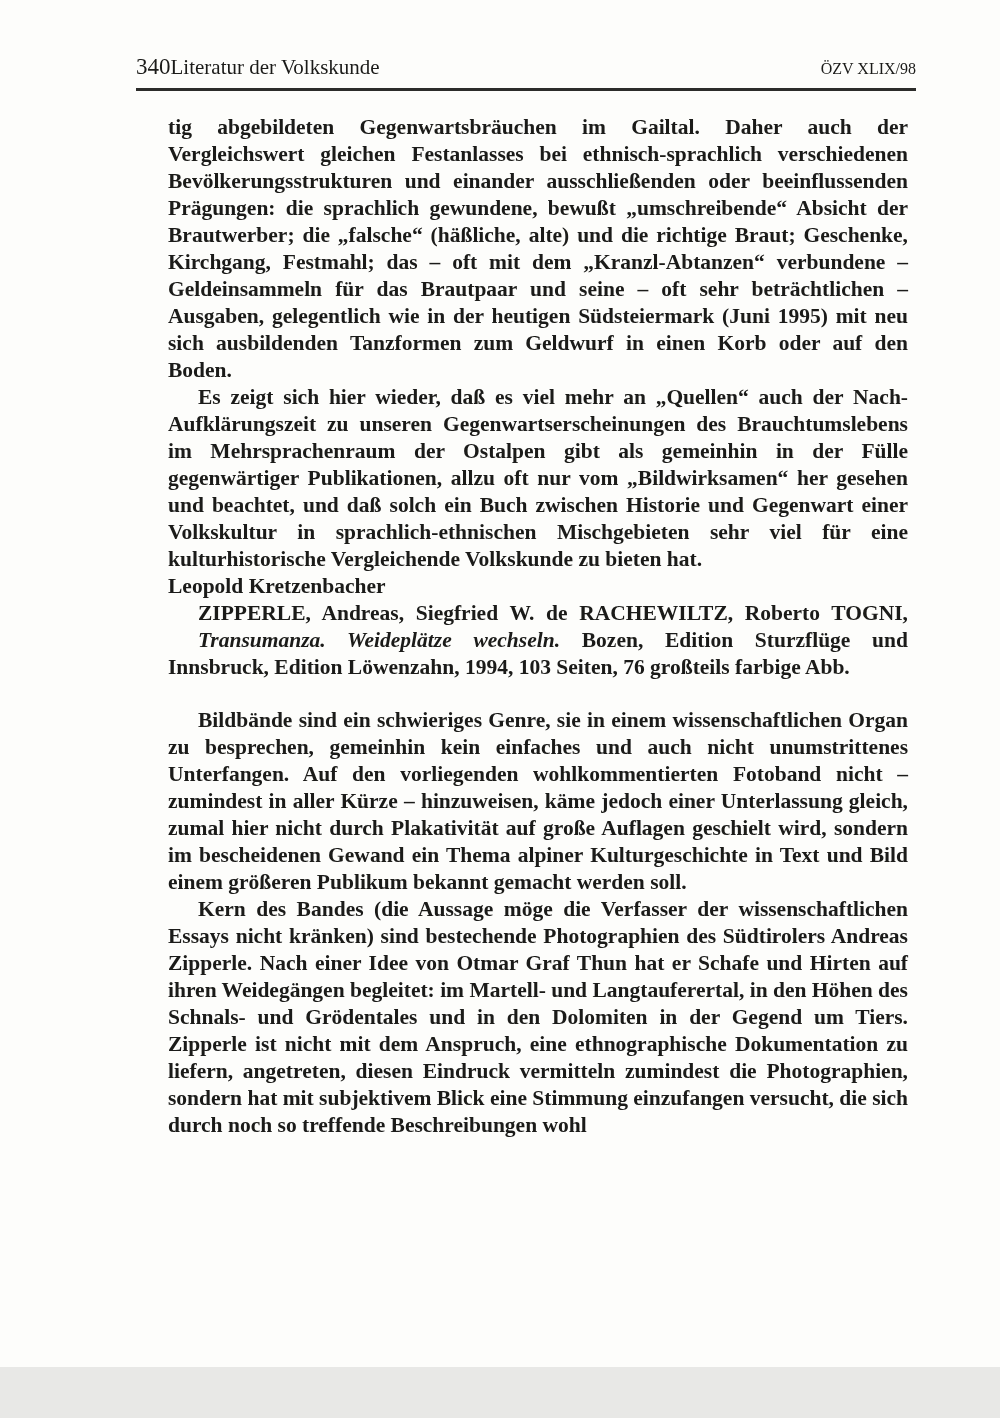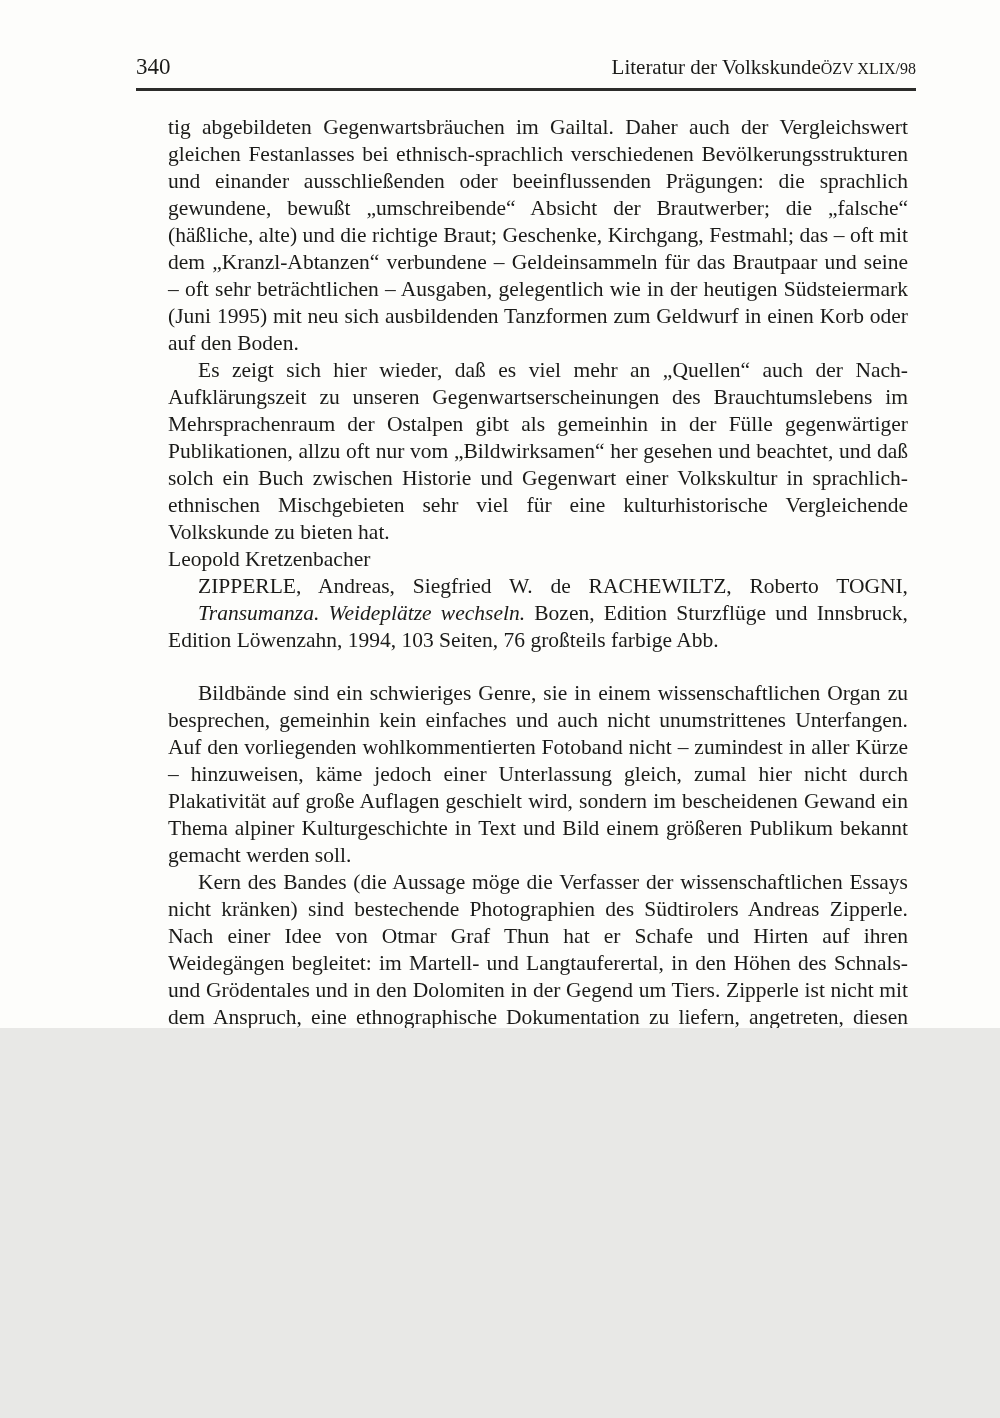--- a/index.html
+++ b/index.html
@@ -10,7 +10,7 @@
   .page {
     position: relative;
     width: 1000px;
-    height: 1028px;
+    height: 1367px;
     margin: 0 auto;
     background: #fdfdfb;
     color: #1b1b19;

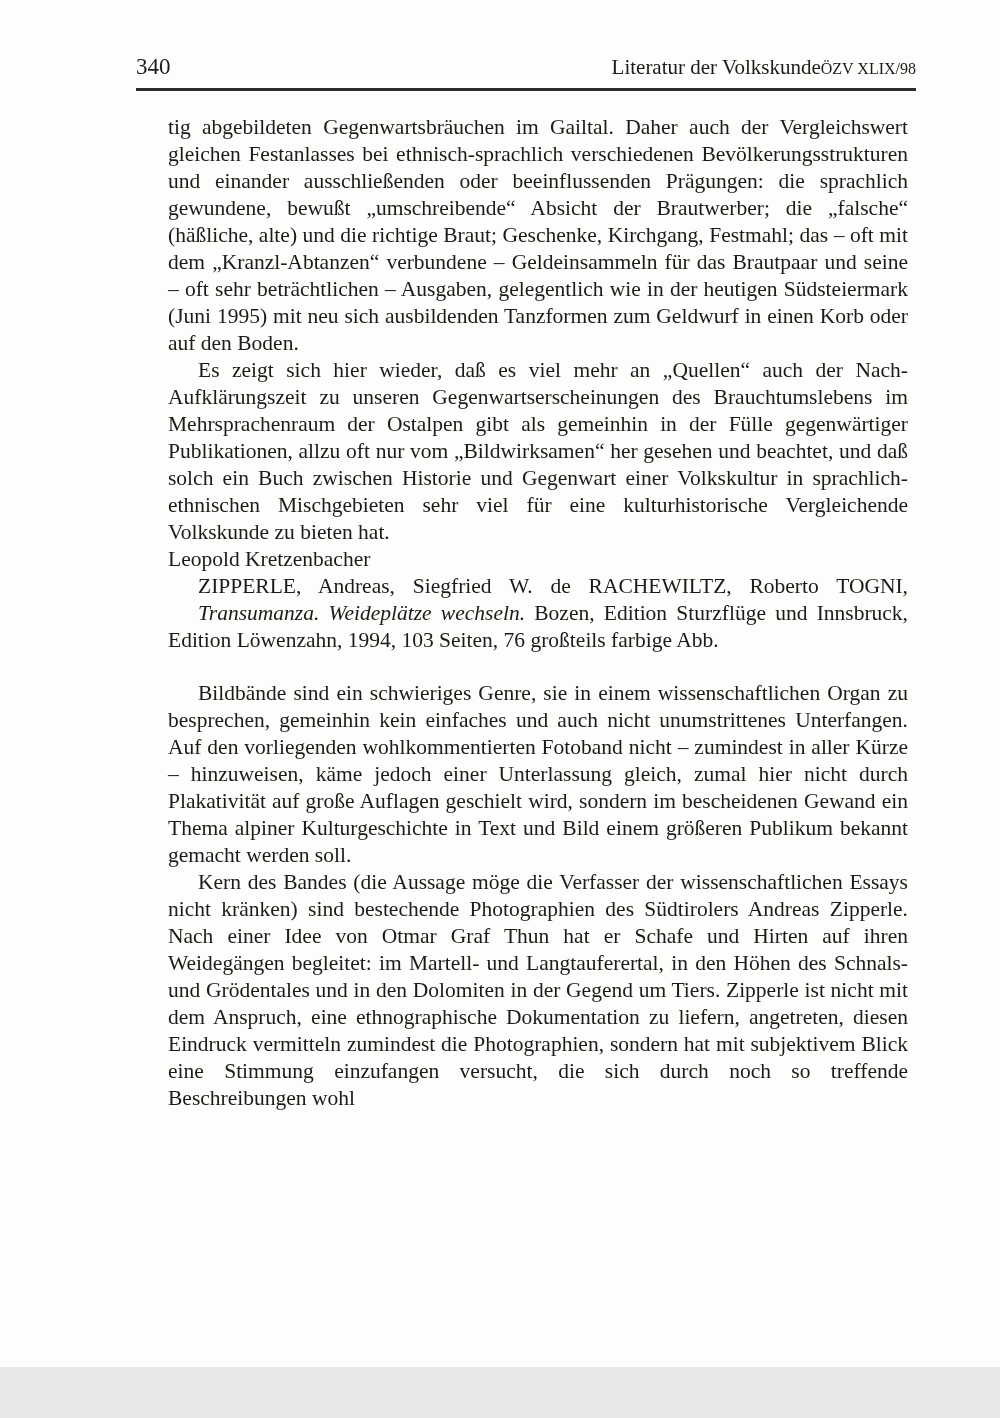--- a/index.html
+++ b/index.html
@@ -32,7 +32,7 @@
   }
   .running-head .section-title {
     flex: 1 1 auto;
-    text-align: right;
+    text-align: left;
     font-size: 21px;
   }
   .running-head .journal-ref {

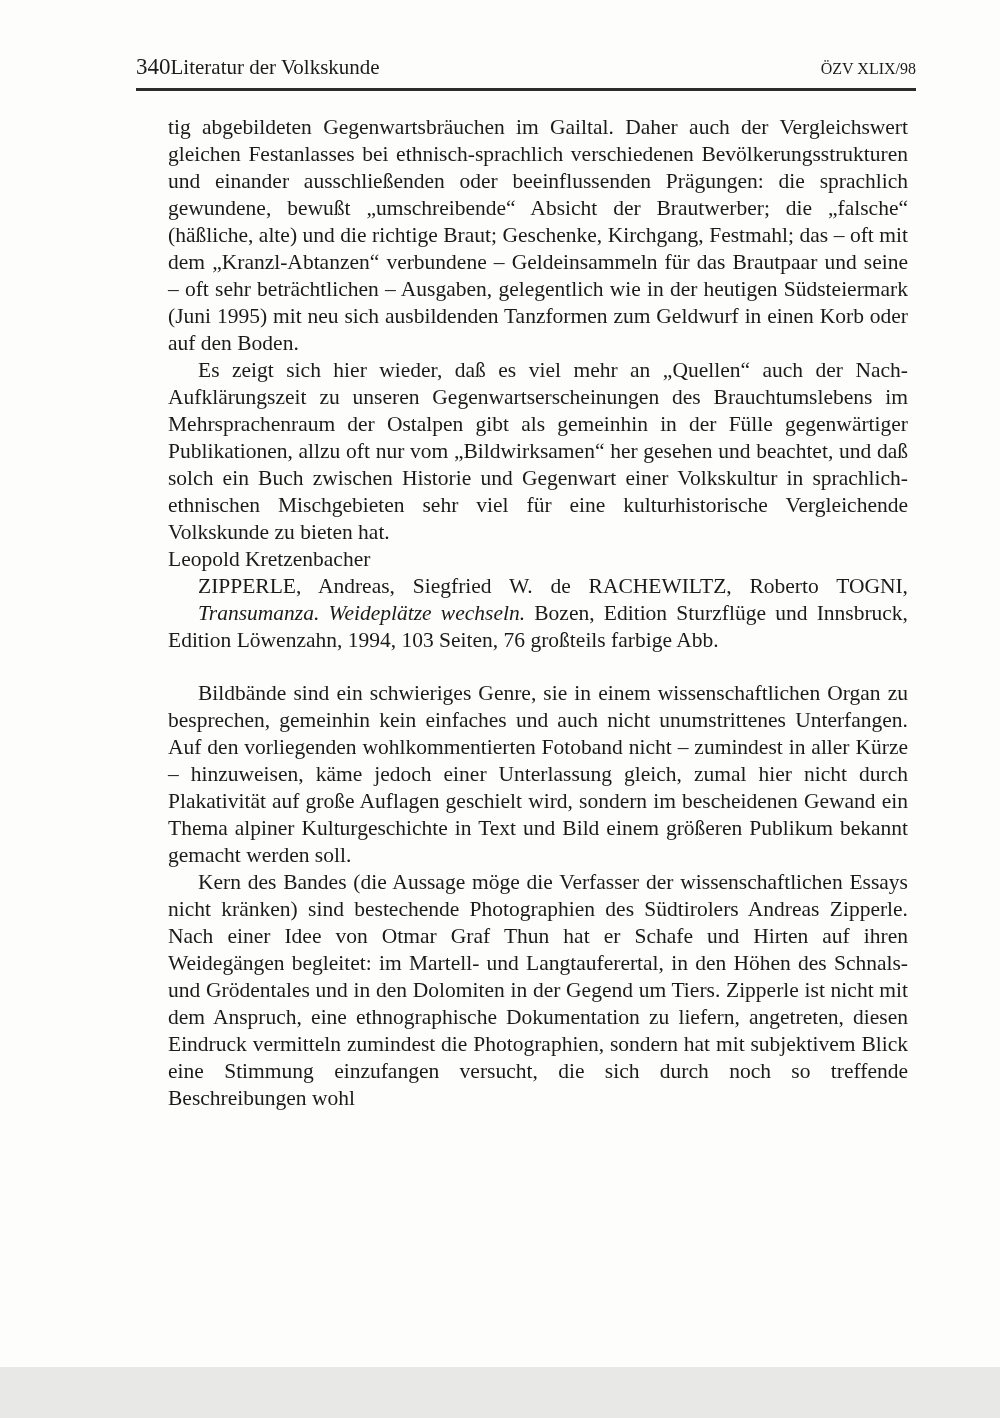--- a/index.html
+++ b/index.html
@@ -55,6 +55,7 @@
     font-size: 21.5px;
     line-height: 27px;
     text-align: justify;
+    font-weight: bold;
   }
   .body-text p {
     margin: 0;

